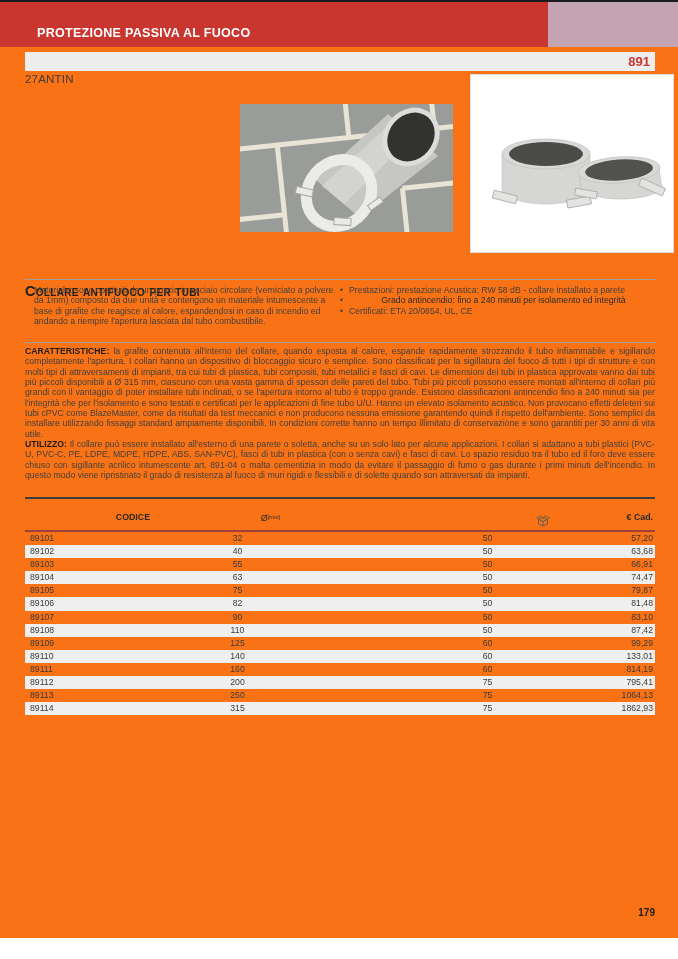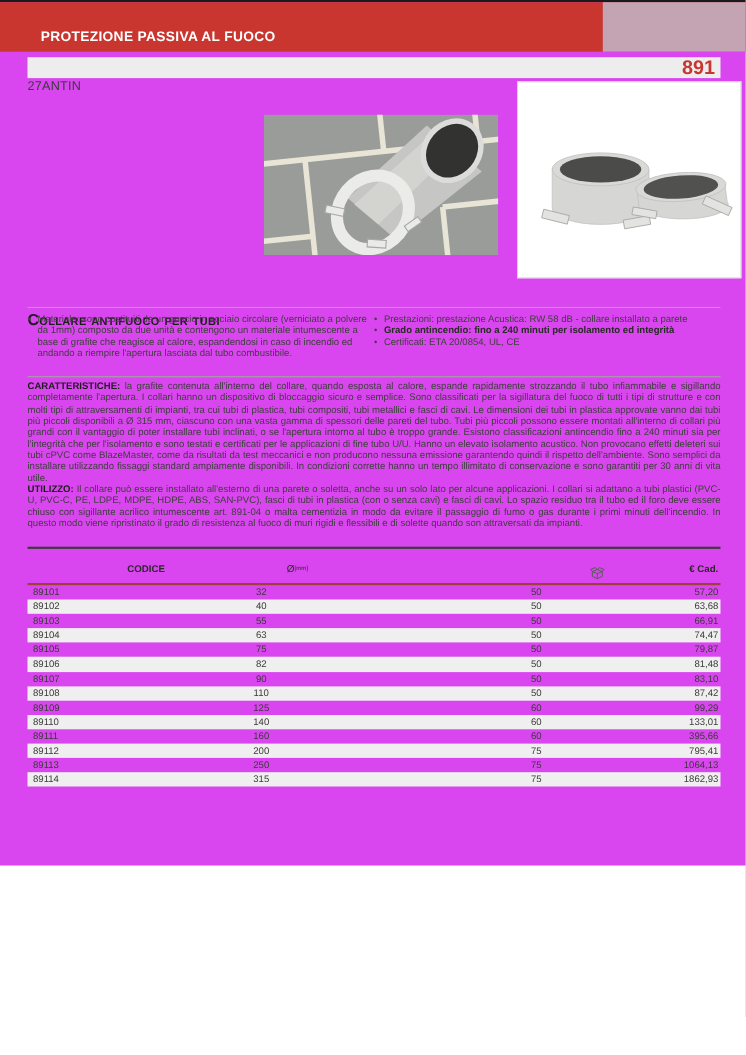--- a/index.html
+++ b/index.html
@@ -14,8 +14,8 @@
   *{box-sizing:border-box;margin:0;padding:0;}
   html,body{background:#fff;}
   .page{
-    position:relative;width:678px;height:787px;margin:0 auto;
-    background:#d946ef;overflow:hidden;
+    position:relative;width:678px;height:938px;margin:0 auto;
+    background:#f97316;overflow:hidden;
     font-family:"Liberation Sans","DejaVu Sans",sans-serif;
     color:var(--text);
   }

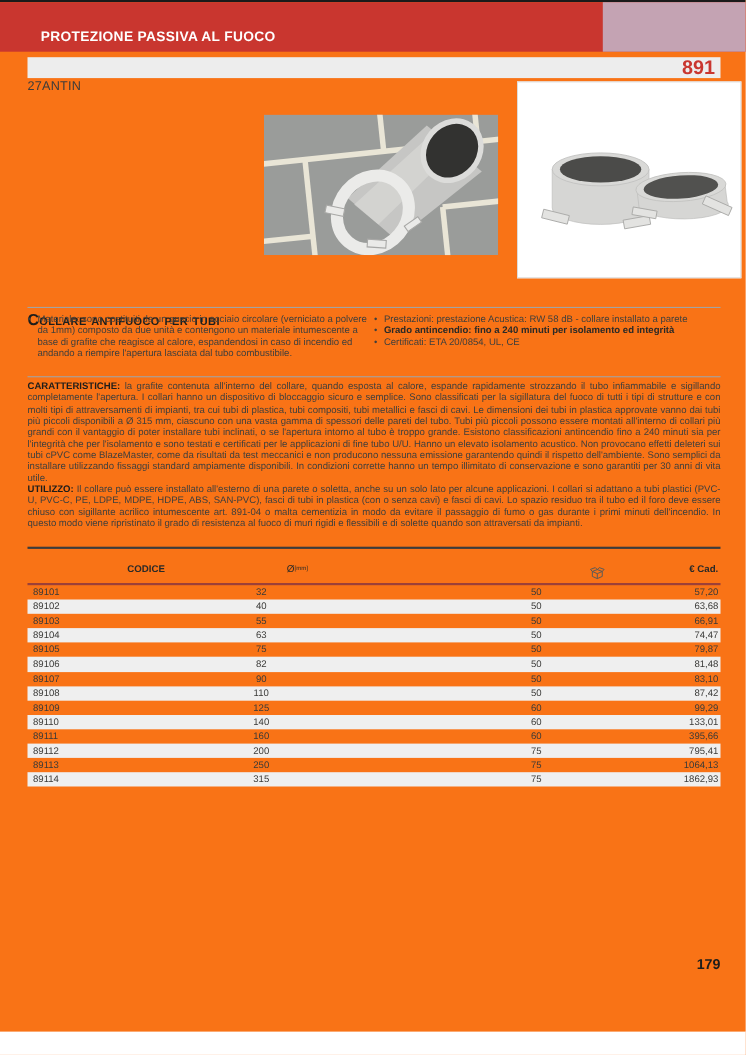--- a/index.html
+++ b/index.html
@@ -33,7 +33,7 @@
   }
   .graybar .pageref{
     display:inline-block;margin-right:5px;line-height:19px;
-    color:var(--red);font-weight:bold;font-size:18px;
+    color:var(--red);font-weight:bold;font-size:13px;
   }
   .prodcode{position:absolute;left:25px;top:73px;font-size:11.5px;color:#3c3c3b;letter-spacing:.2px;}
 

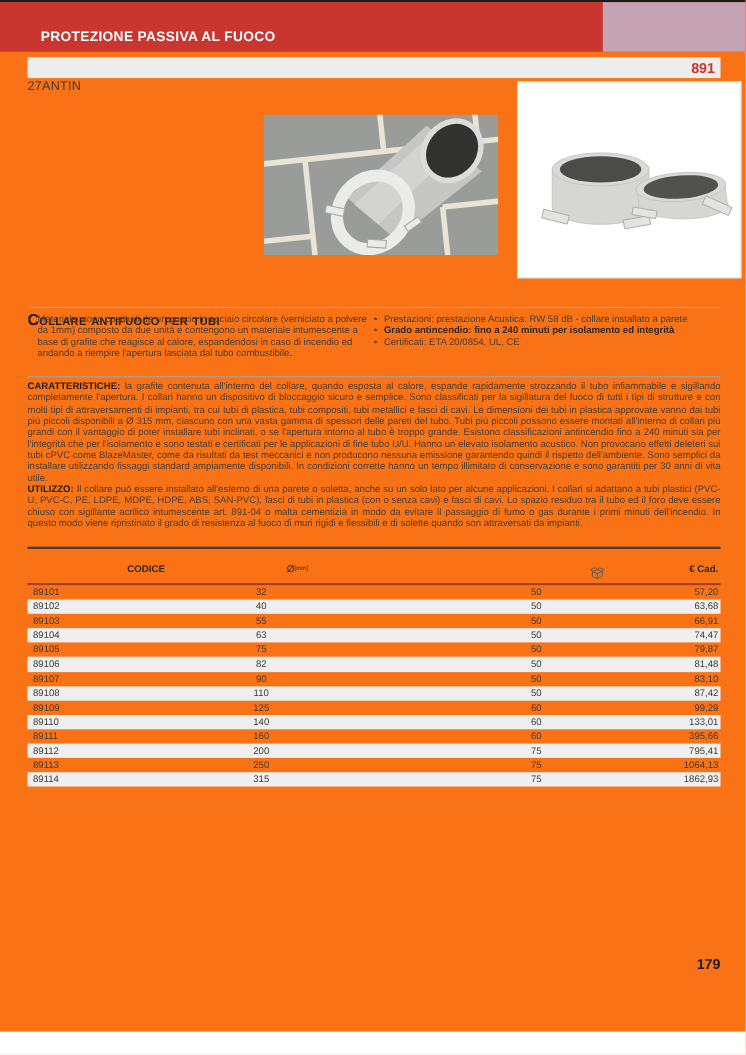--- a/index.html
+++ b/index.html
@@ -62,7 +62,7 @@
   .bullet{display:flex;}
   .bullet .dot{width:9px;flex:0 0 9px;}
   .bullet .btext{flex:1;}
-  .bullet.bold .btext{font-weight:bold;color:#2a2a28;}
+  .bullet.bold .btext{font-weight:normal;color:#2a2a28;text-align:center;}
 
   
   .paras{position:absolute;left:25px;top:346px;width:630px;font-size:8.7px;line-height:10.35px;text-align:justify;color:#3f3f3d;}

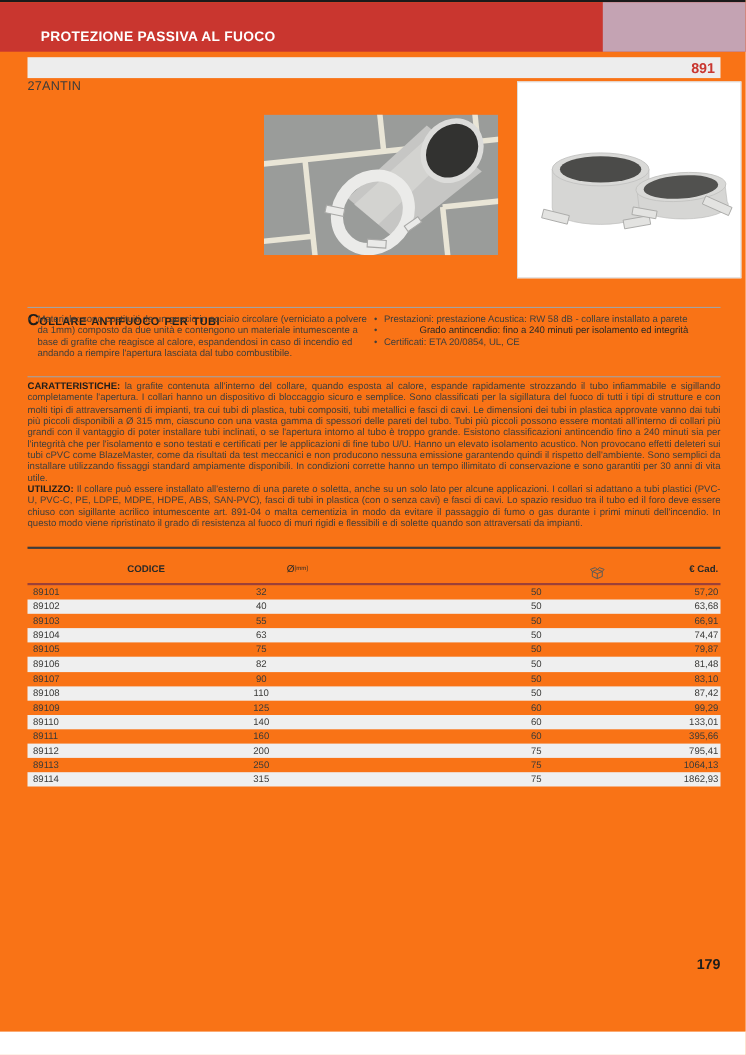--- a/index.html
+++ b/index.html
@@ -267,7 +267,7 @@
           <span class="tcell c-code">89111</span>
           <span class="tcell c-dia">160</span>
           <span class="tcell c-qty">60</span>
-          <span class="tcell c-price">395,66</span>
+          <span class="tcell c-price">814,19</span>
         </div>
         <div class="trow alt">
           <span class="tcell c-code">89112</span>

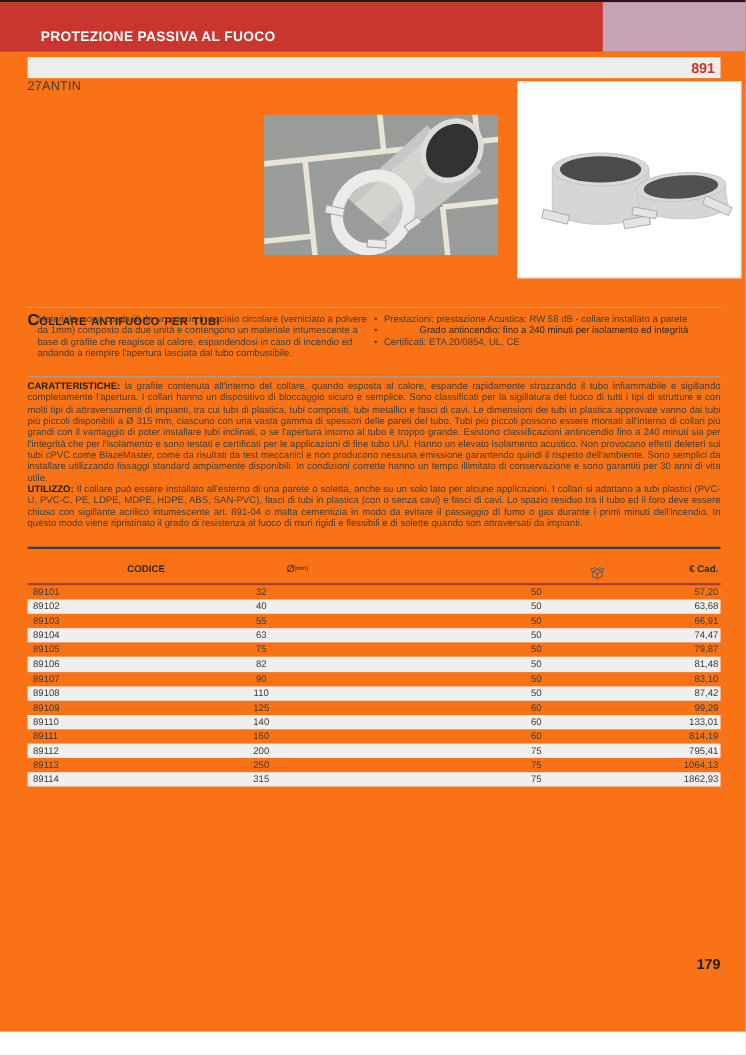--- a/index.html
+++ b/index.html
@@ -87,7 +87,7 @@
   
   .disclaimer{position:absolute;left:25px;top:921px;font-size:7.3px;color:#3a3a38;}
   .disclaimer b{color:#1d1d1b;}
-  .pagenum{position:absolute;right:23px;top:869px;font-size:13px;font-weight:bold;color:#1d1d1b;}
+  .pagenum{position:absolute;right:23px;top:907px;font-size:10px;font-weight:bold;color:#1d1d1b;}
   .bottombar{position:absolute;left:0;top:943px;width:678px;height:16px;background:#0d0d0d;}
 </style>
 </head>

